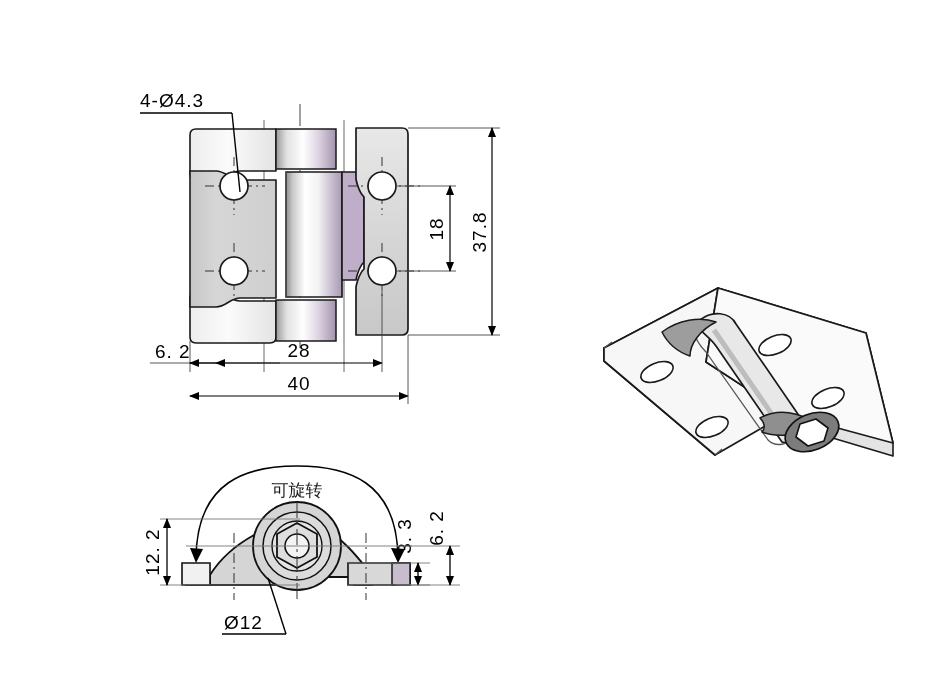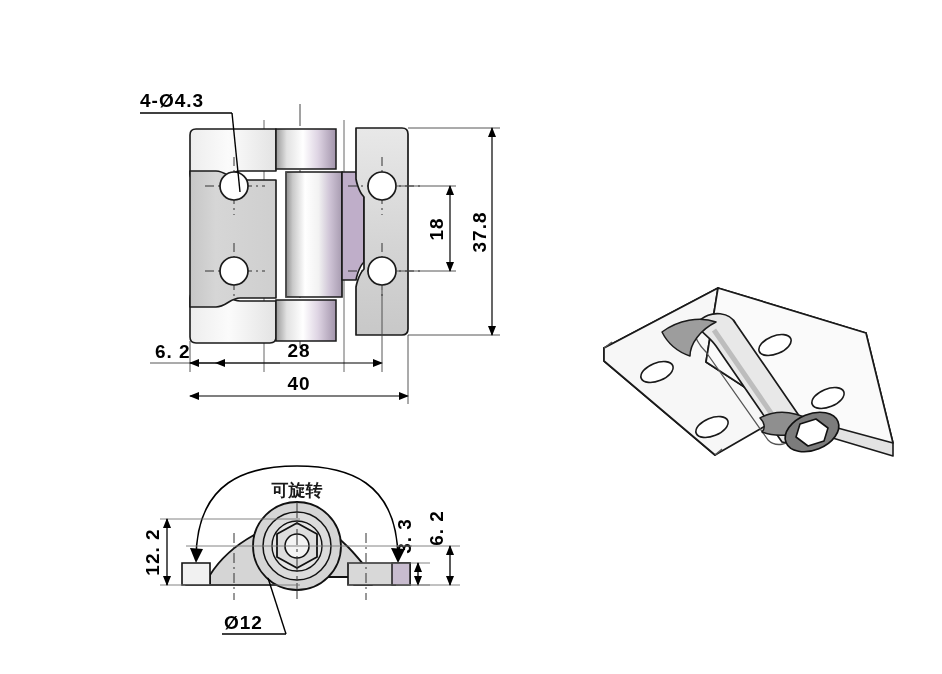--- a/index.html
+++ b/index.html
@@ -20,7 +20,6 @@
     top: 0;
     width: 942px;
     height: 472px;
-    font-weight: bold;
   }
   svg { display: block; }
   .dimtext {

